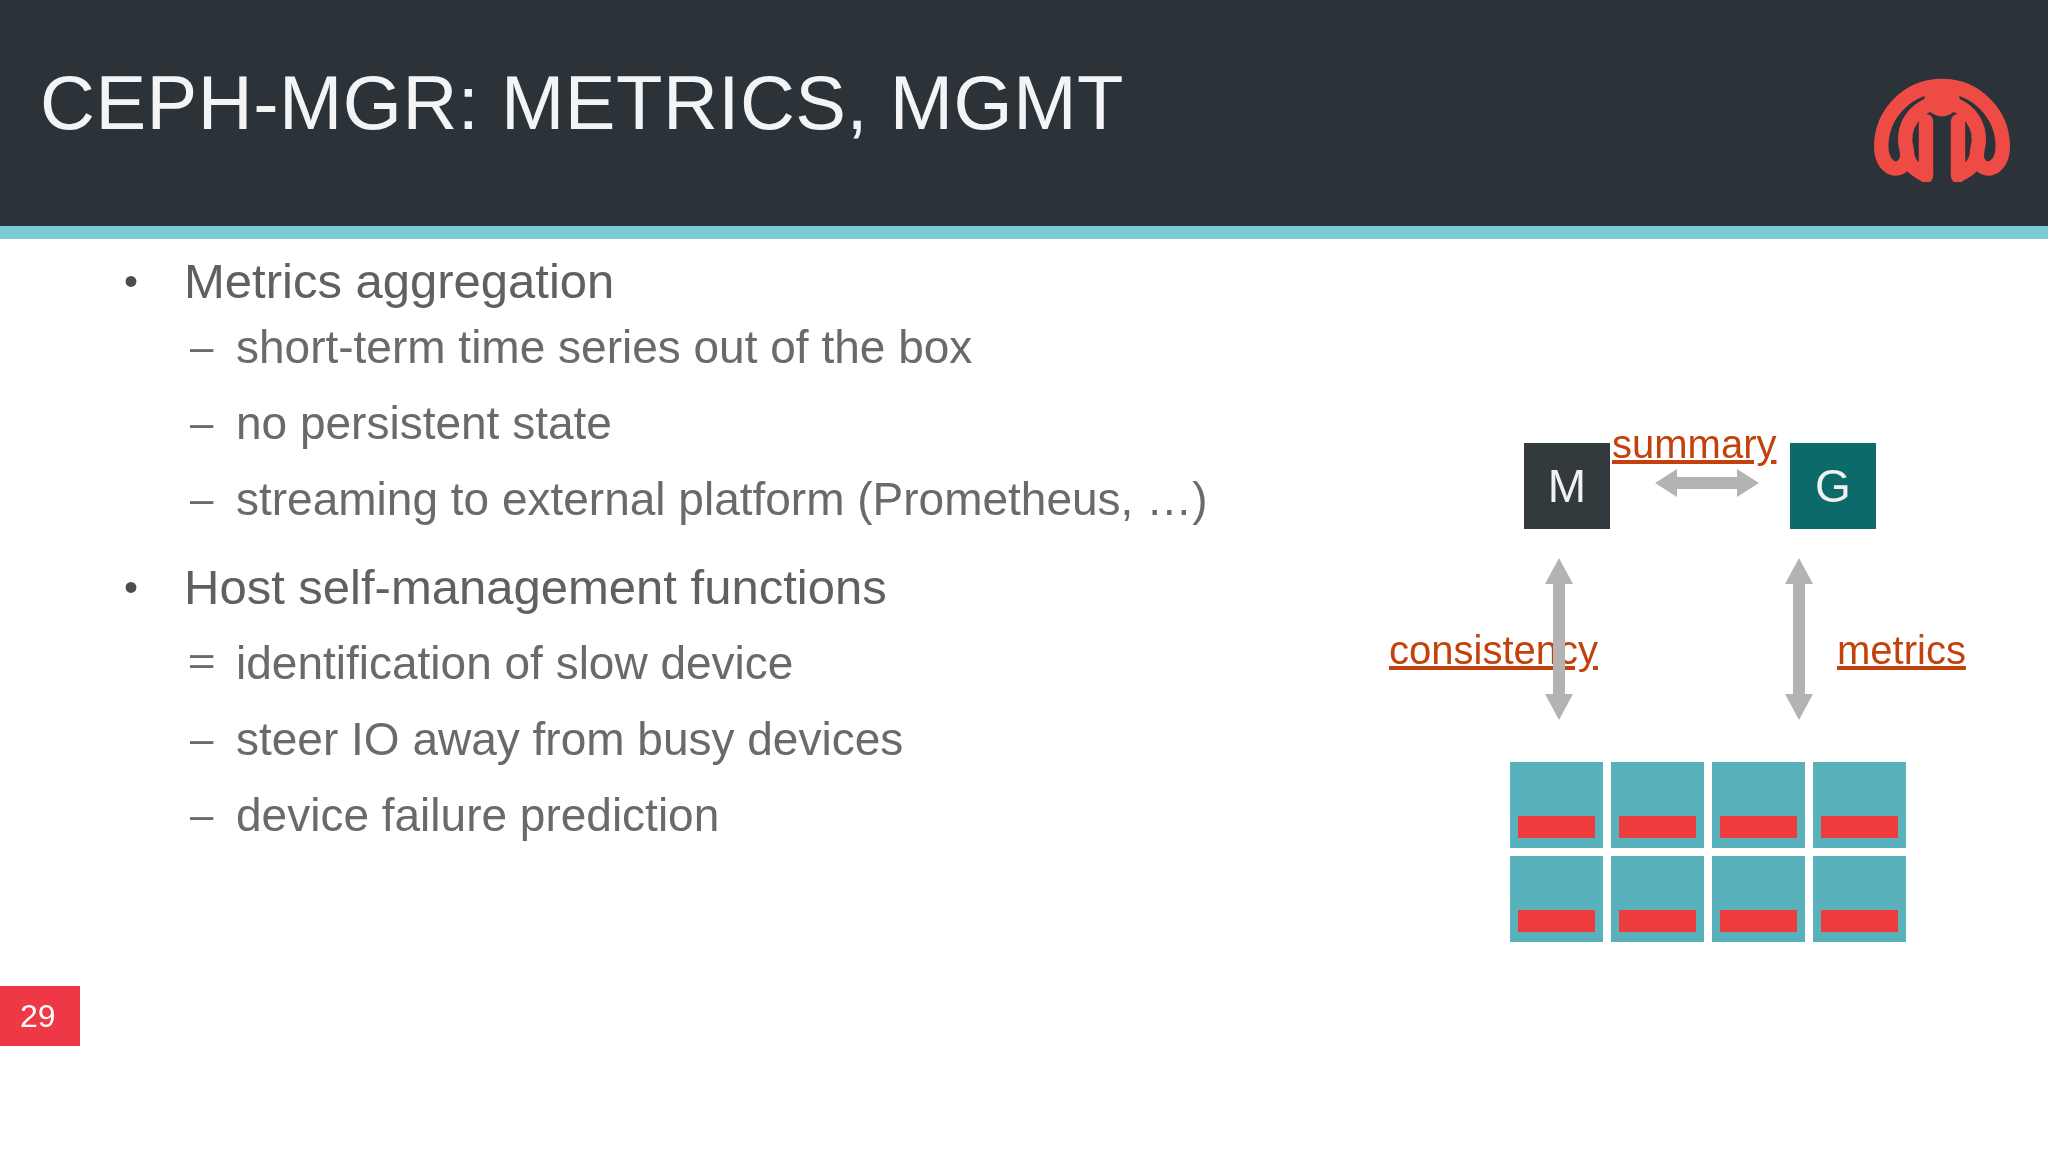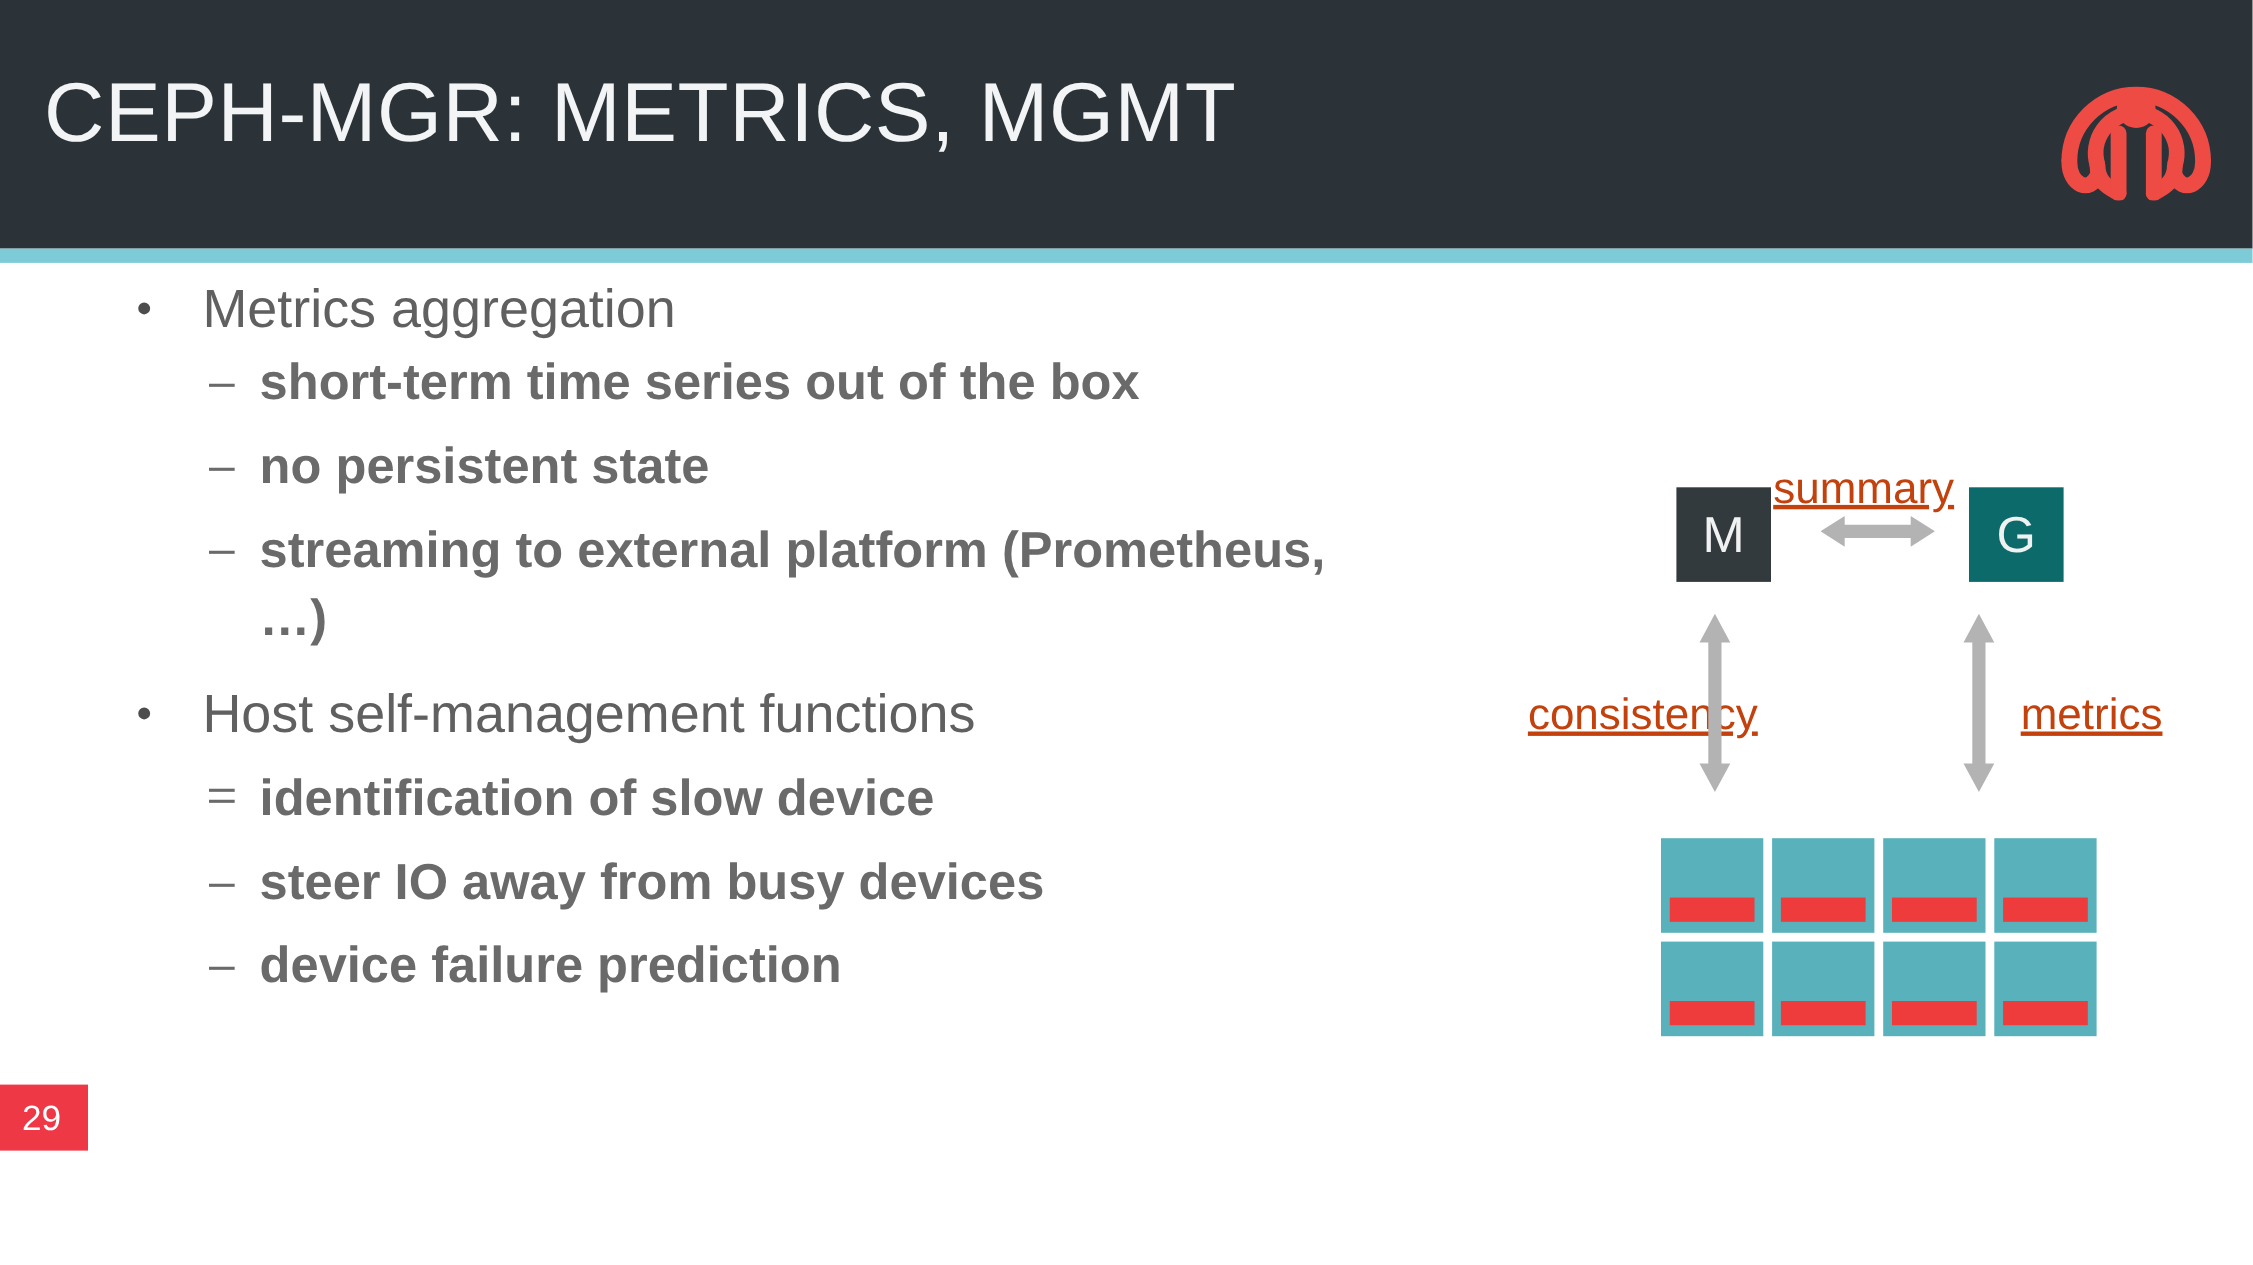--- a/index.html
+++ b/index.html
@@ -102,7 +102,6 @@
   .lvl2 .txt {
     display: block;
     margin-left: 46px;
-    font-weight: bold;
   }
   .gap-sm { height: 12px; }
 

